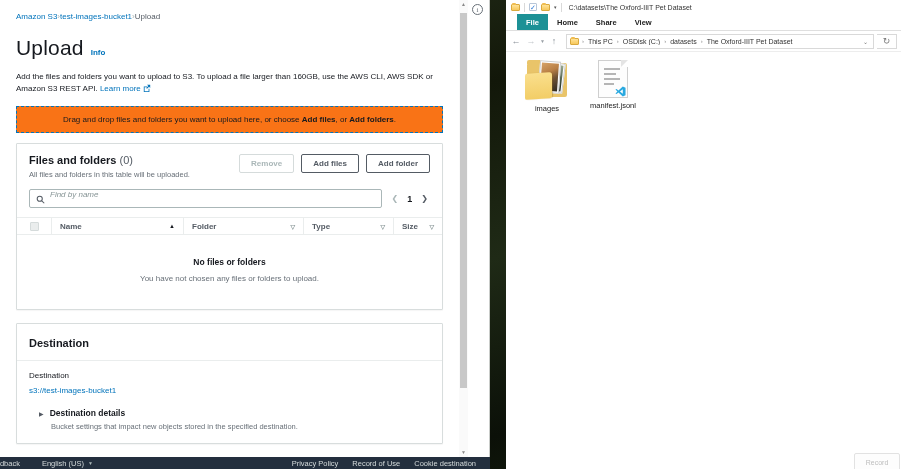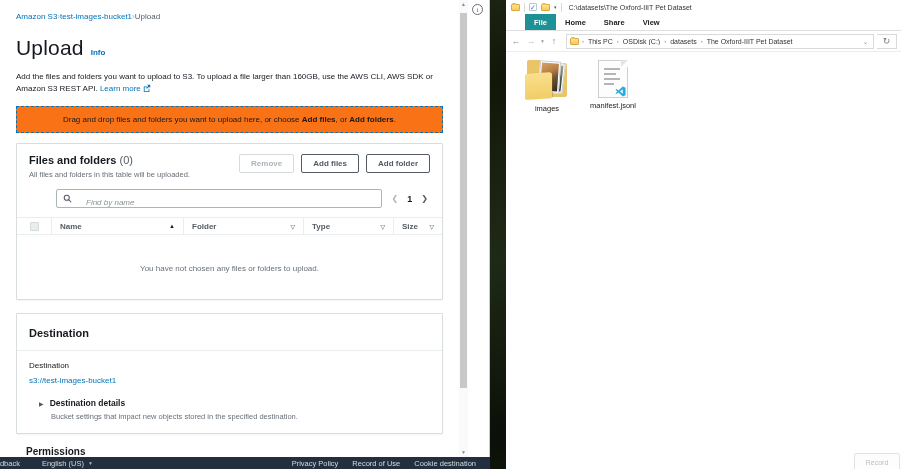--- a/index.html
+++ b/index.html
@@ -107,7 +107,7 @@
   .ex-title { margin-left:3px; font-size:7px; color:#333; white-space:nowrap; overflow:hidden; }
 
   .ex-ribbon { height:17px; display:flex; align-items:stretch; border-bottom:1px solid #dfdfdf; background:#fff; }
-  .tab-file { width:31px; margin-left:19px; background:#1d9196; color:#fff; font-size:7.5px; font-weight:bold; display:flex; align-items:center; justify-content:center; cursor:pointer; }
+  .tab-file { width:31px; margin-left:11px; background:#1d9196; color:#fff; font-size:7.5px; font-weight:bold; display:flex; align-items:center; justify-content:center; cursor:pointer; }
   .tab { padding:0 9px; font-size:7.5px; color:#222; display:flex; align-items:center; cursor:pointer;font-weight:bold; }
 
   .ex-navbar { height:21px; display:flex; align-items:center; padding:0 4px; gap:3px; border-bottom:1px solid #ededed; background:#fff; }

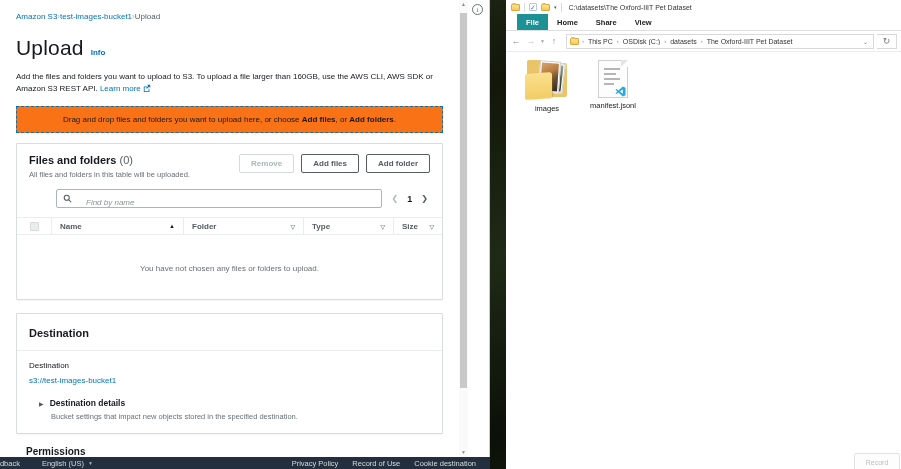--- a/index.html
+++ b/index.html
@@ -41,7 +41,7 @@
   .aws-btn.disabled { border-color:#d5dbdb; color:#aab7b8; cursor:default; }
 
   .toolbar { display:flex; align-items:center; padding:3px 12px 9px 12px; gap:10px; }
-  .search-box { flex:1; height:19px; border:1px solid #aab7b8; border-radius:2px; display:flex; align-items:flex-end; padding:0 6px; gap:14px; background:#fff;margin-left:27px; }
+  .search-box { flex:1; height:19px; border:1px solid #aab7b8; border-radius:2px; display:flex; align-items:flex-start; padding:0 6px; gap:5px; background:#fff; }
   .search-box input { border:0; outline:0; flex:1; font-size:8px; font-style:italic; color:#444; background:transparent; font-family:"Liberation Sans",sans-serif; }
   .search-box input::placeholder { color:#879596; font-style:italic; }
   .pager { display:flex; align-items:center; gap:9px; padding-right:2px; }

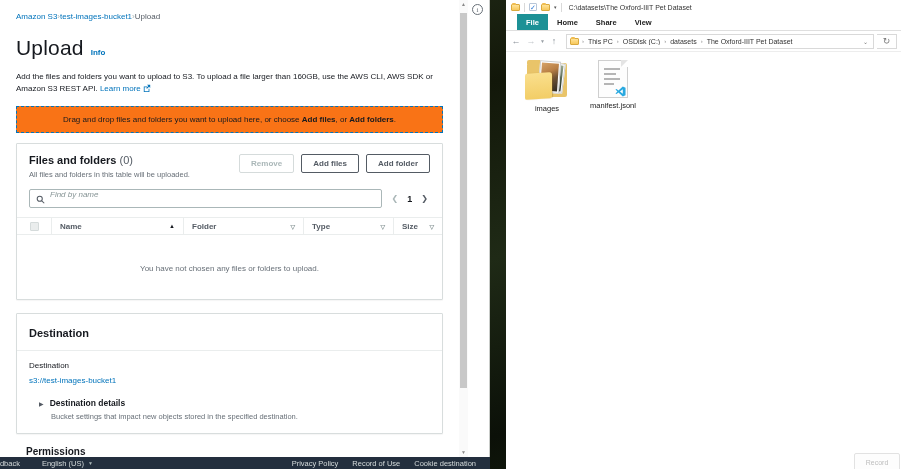--- a/index.html
+++ b/index.html
@@ -236,6 +236,7 @@
         </div>
 
         <div class="empty">
+          <div class="empty-title">No files or folders</div>
           <div class="empty-sub">You have not chosen any files or folders to upload.</div>
         </div>
       </div>

